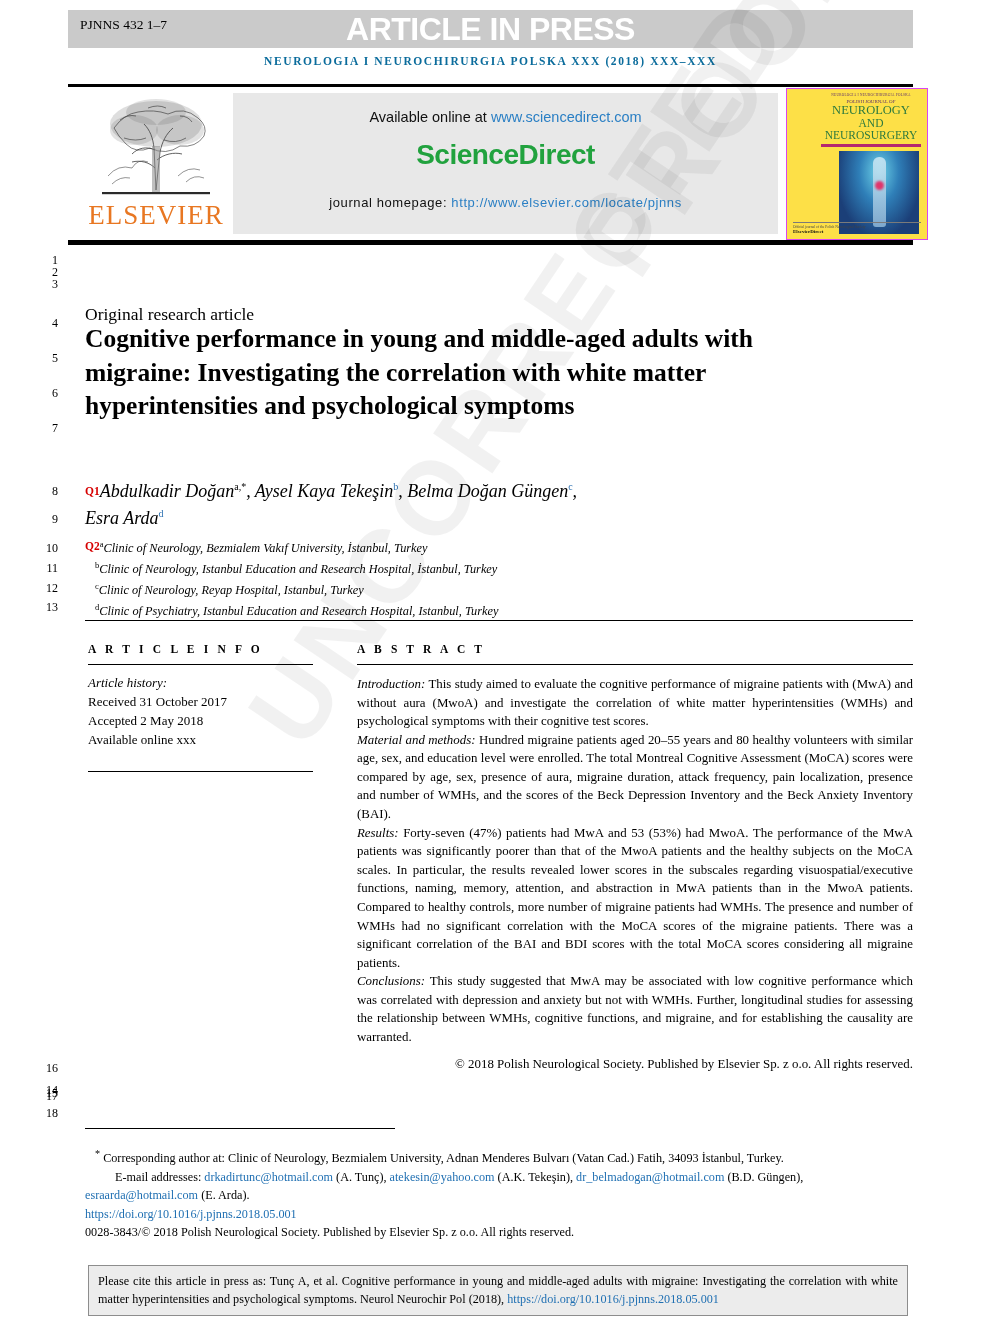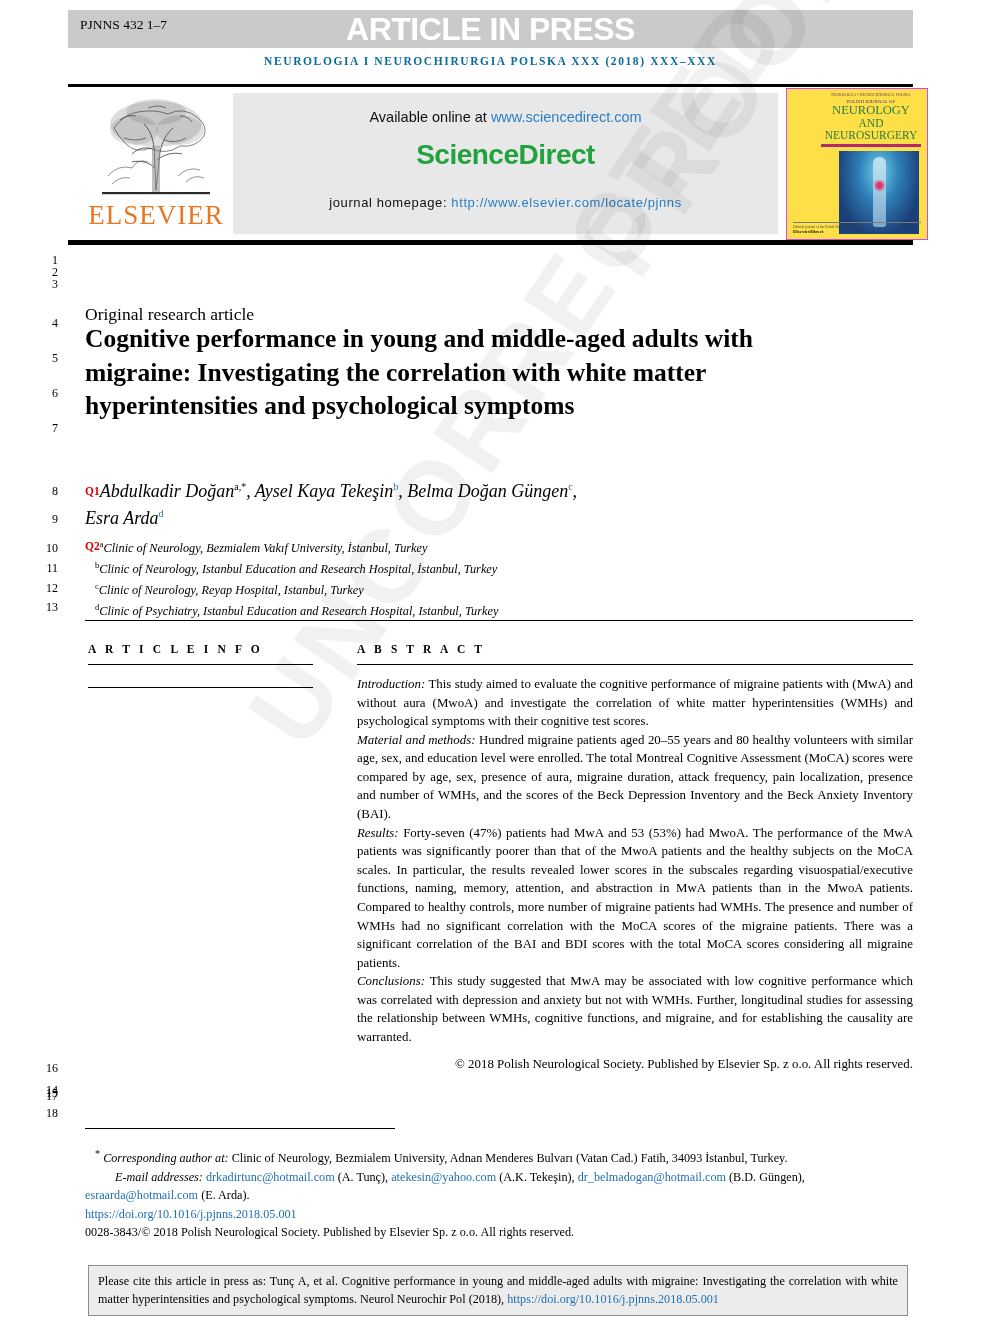--- a/index.html
+++ b/index.html
@@ -469,6 +469,12 @@
 <div class="col-info">
   <div class="sec-head">A R T I C L E  I N F O</div>
   <div class="sec-rule"></div>
+  <div class="info-block">
+    <div class="it">Article history:</div>
+    <div>Received 31 October 2017</div>
+    <div>Accepted 2 May 2018</div>
+    <div>Available online xxx</div>
+  </div>
   <div class="info-rule2"></div>
 </div>
 

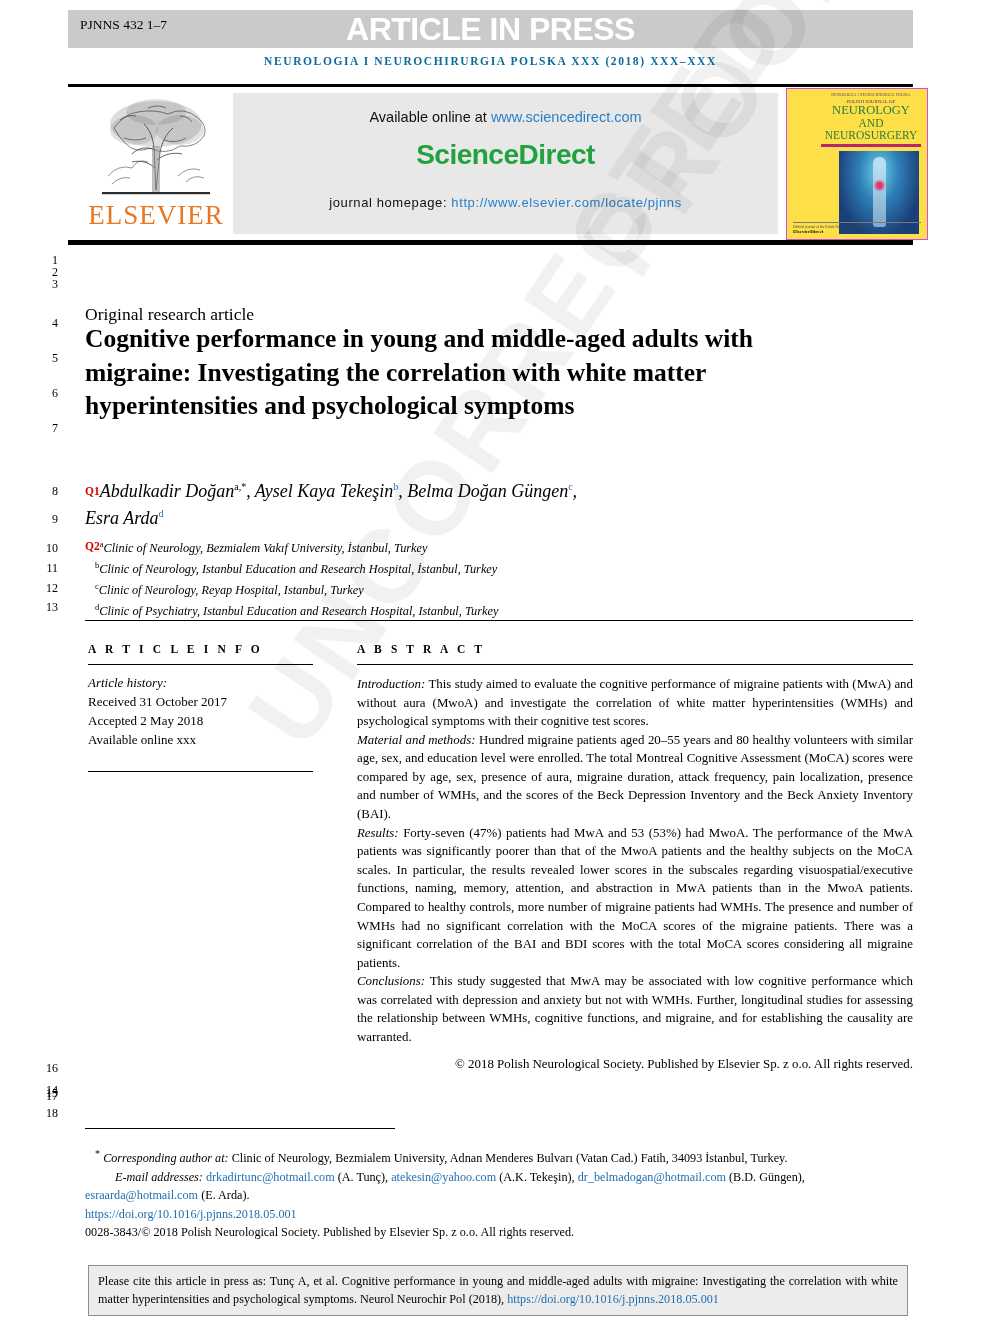--- a/index.html
+++ b/index.html
@@ -332,7 +332,7 @@
   .footnotes a { color: #1f6fb2; text-decoration: none; }
   .fn-ind { padding-left: 10px; }
   .fn-ind2 { padding-left: 30px; }
-  .fn-star { font-style: italic; }
+  .fn-star { }
 
   
   .citebox {

